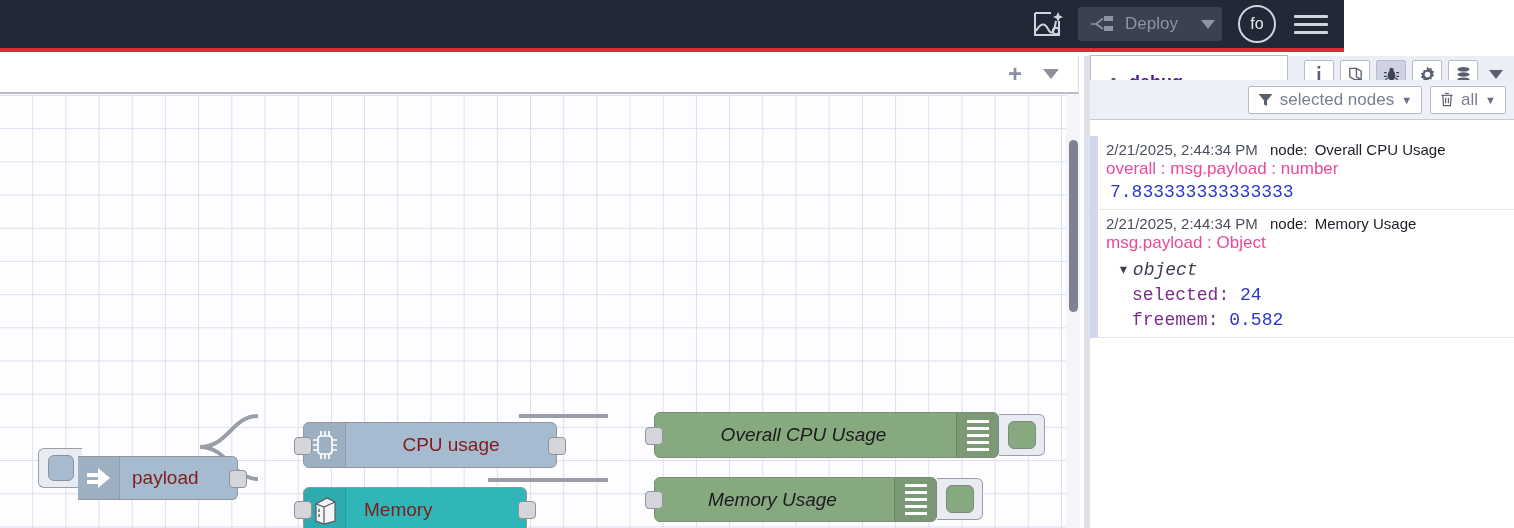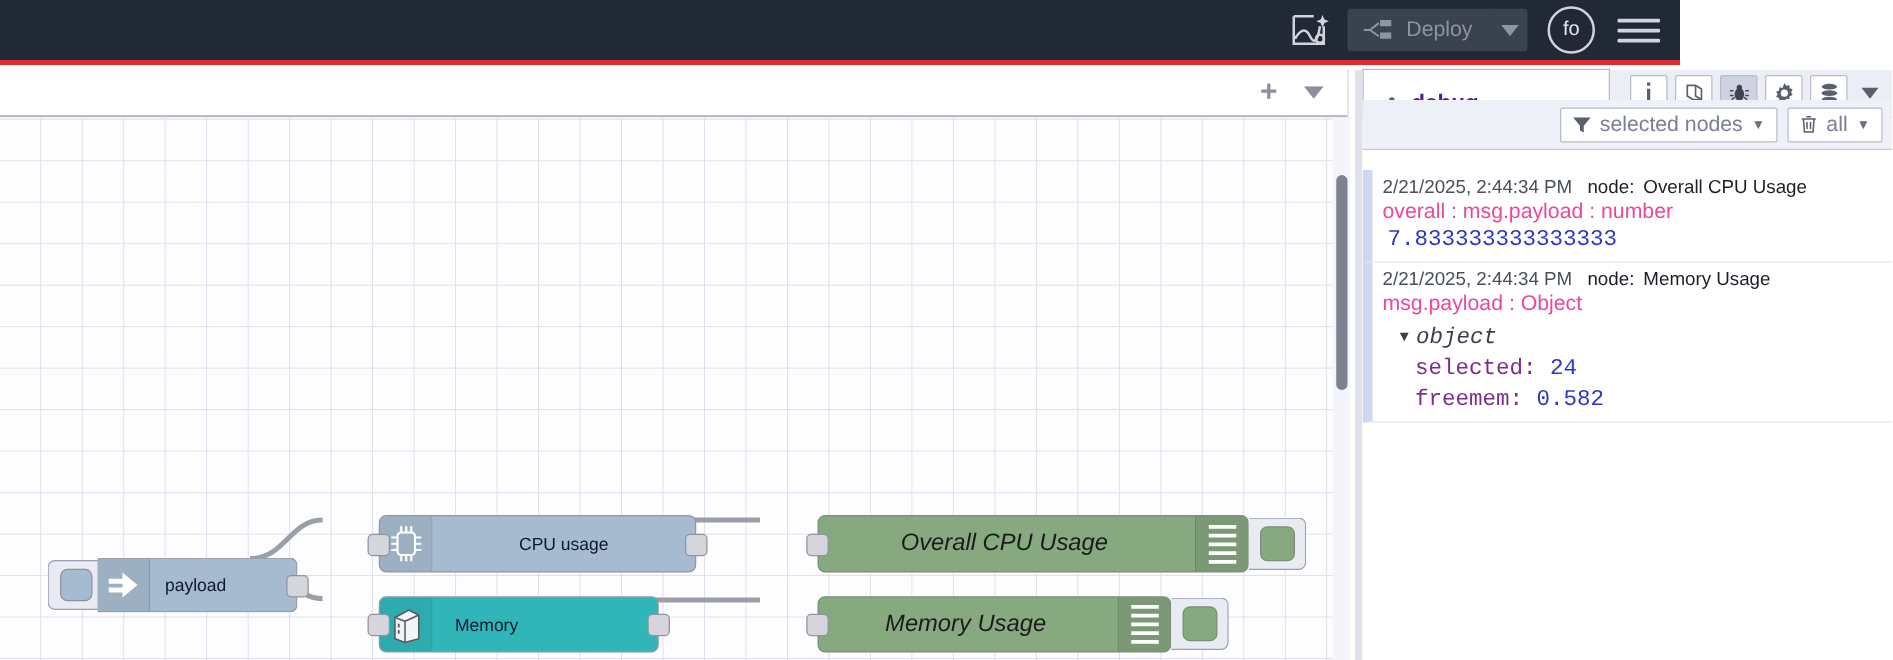--- a/index.html
+++ b/index.html
@@ -98,7 +98,7 @@
     border: 1px solid #93969e;
     border-radius: 6px;
     display: flex; align-items: center;
-    font-size: 14px; color: #0f172a;
+    font-size: 19px; color: #7f1d1d; margin-top: 10px;
   }
   .node .ico {
     width: 42px; align-self: stretch;

